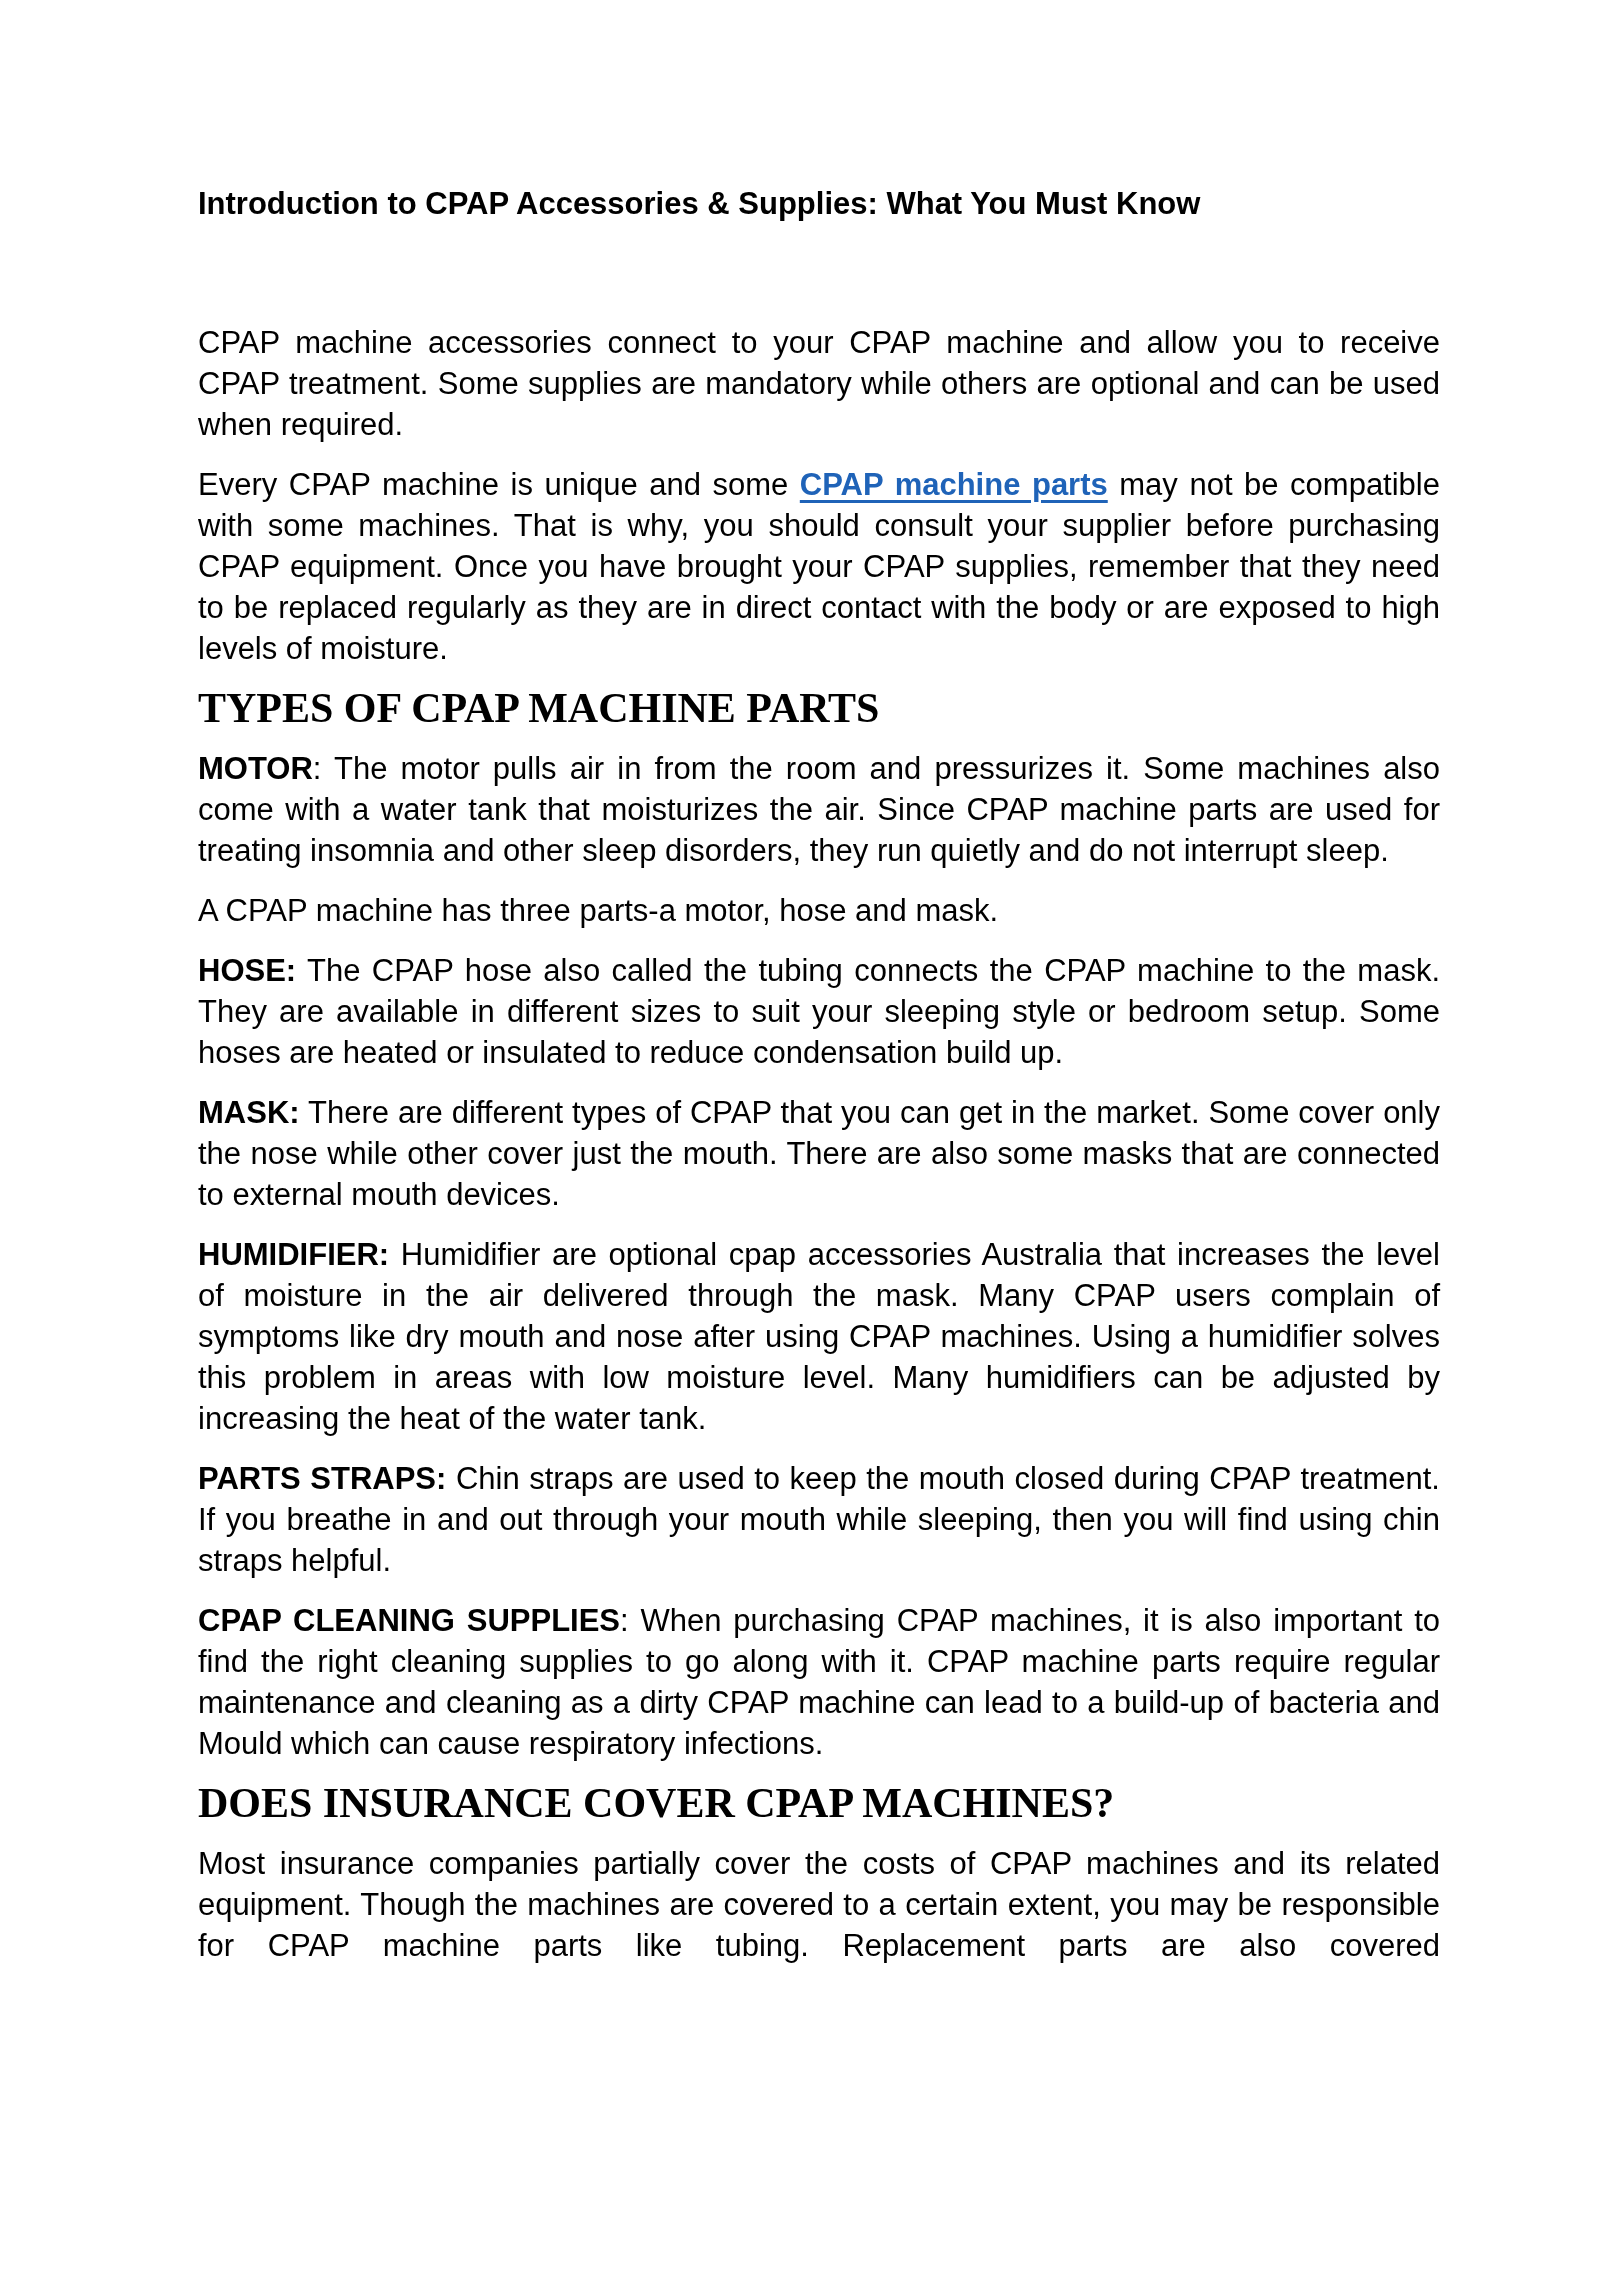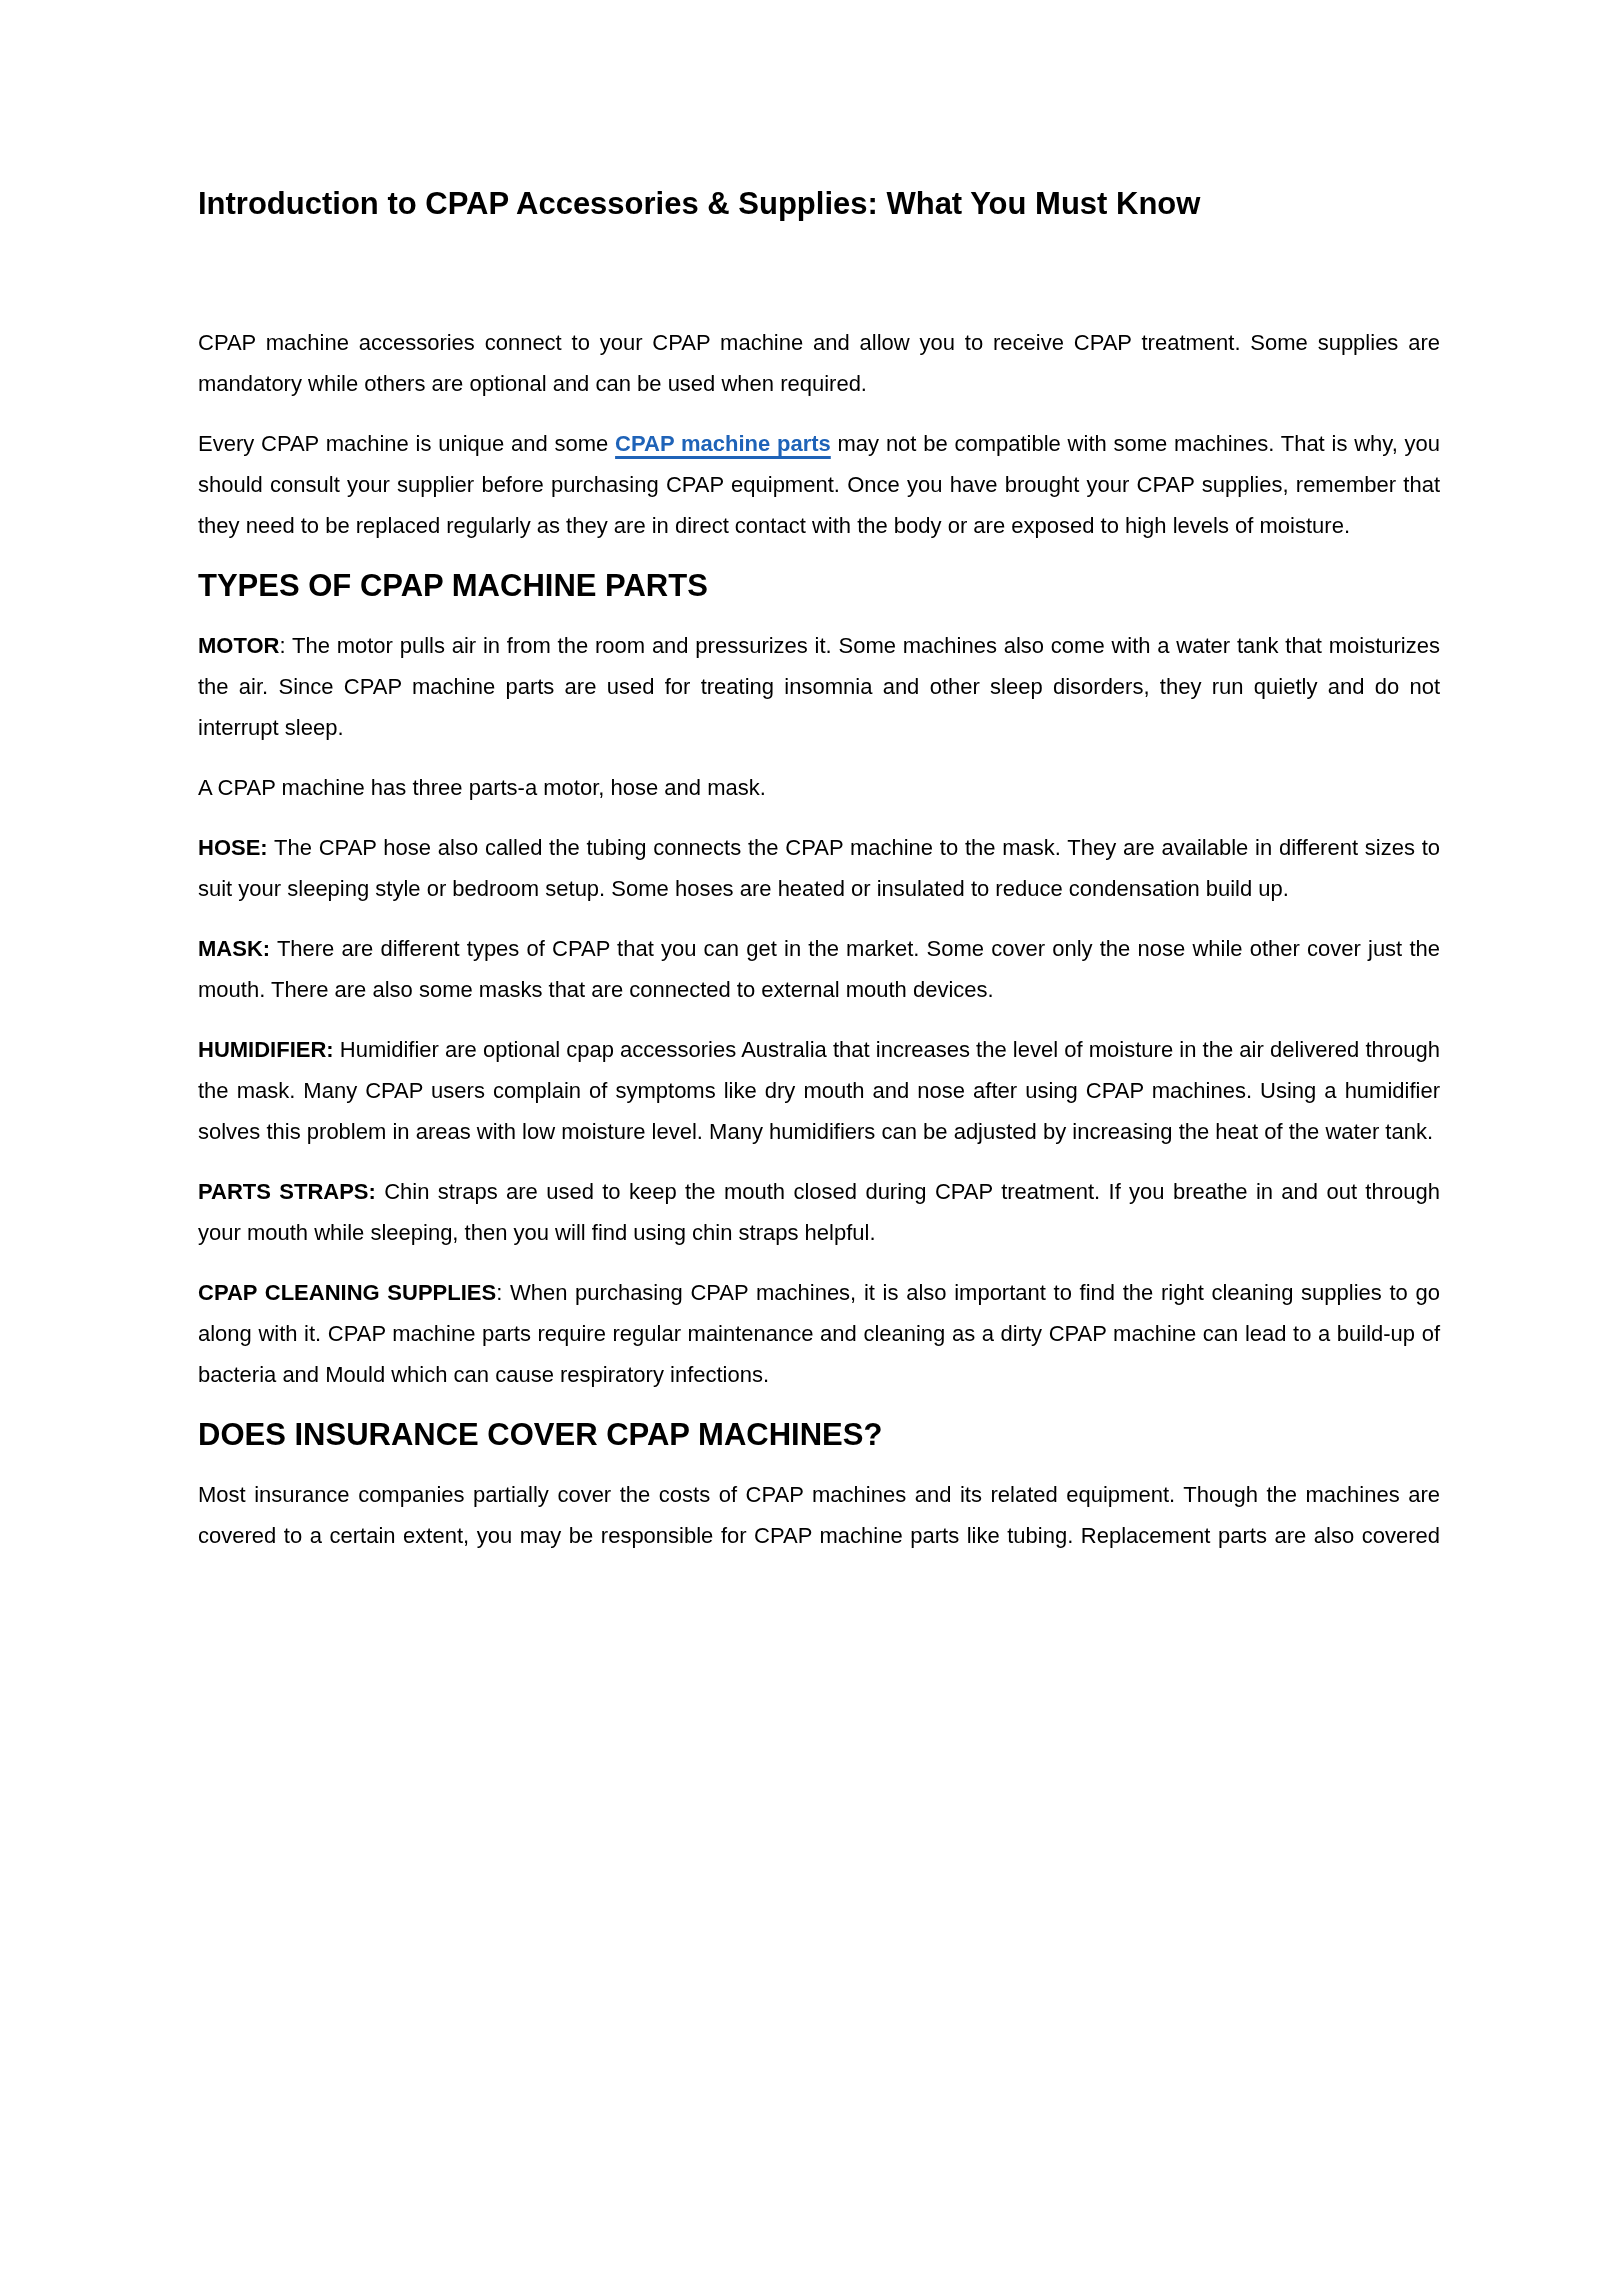--- a/index.html
+++ b/index.html
@@ -39,7 +39,7 @@
     }
     .para {
       margin: 0 0 19px 0;
-      font-size: 22px;
+      font-size: 31px;
       line-height: 41px;
       text-align: justify;
       text-align-last: left;

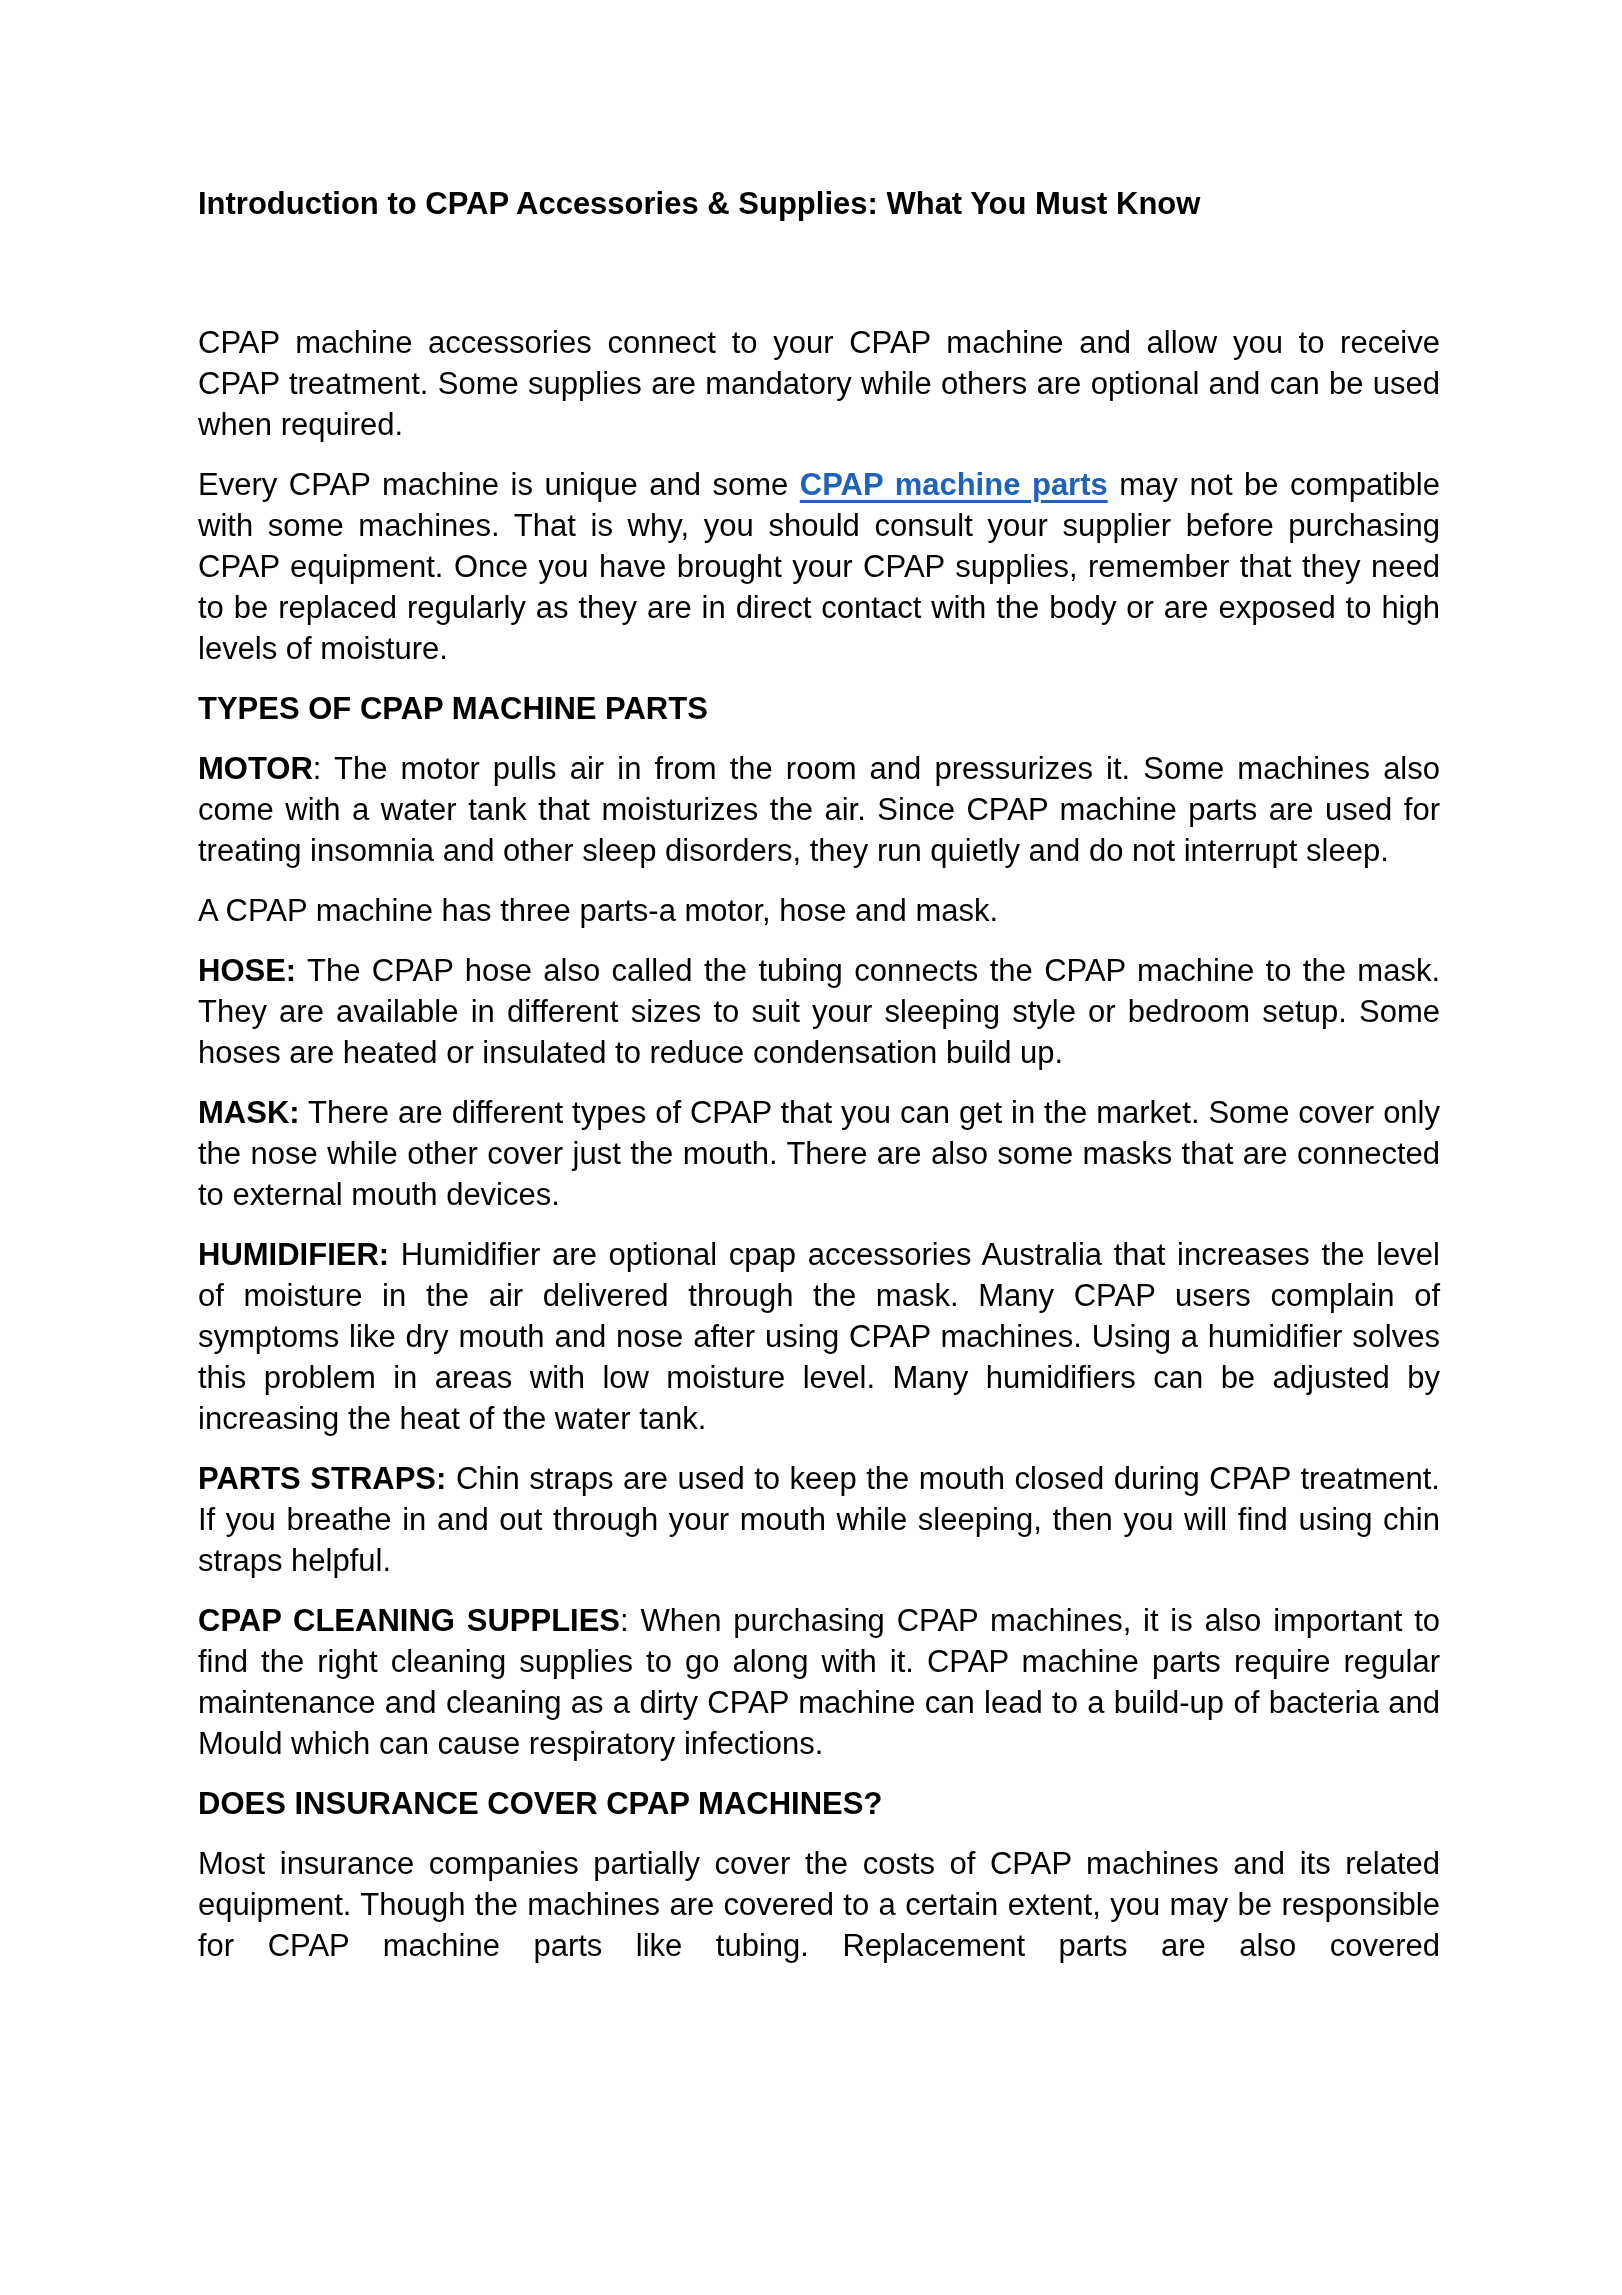--- a/index.html
+++ b/index.html
@@ -46,9 +46,10 @@
     }
     .heading {
       margin: 0 0 19px 0;
-      font-size: 31px;
+      font-size: 42px;
       line-height: 41px;
       font-weight: bold;
+      font-family: Liberation Serif, serif;
     }
     .lead {
       font-weight: bold;

